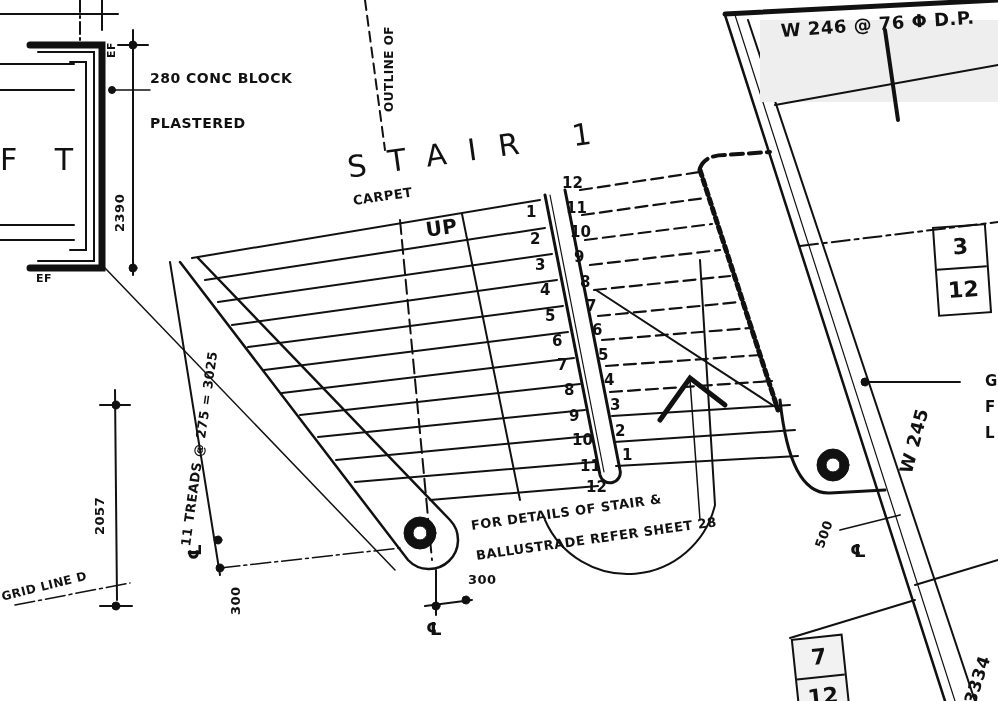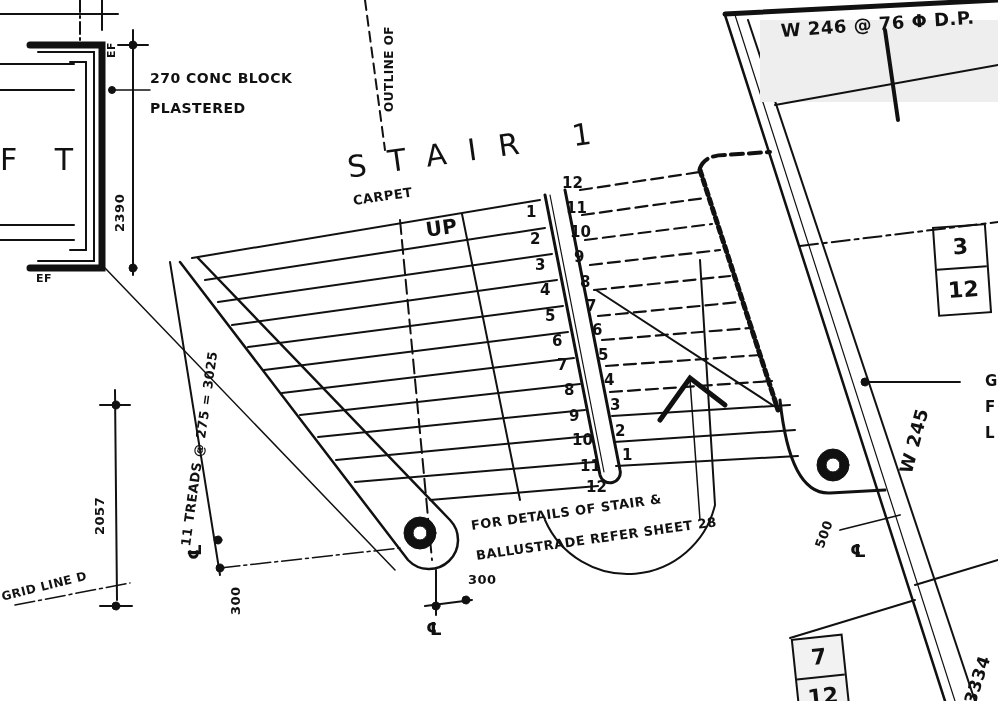--- a/index.html
+++ b/index.html
@@ -129,7 +129,7 @@
 <div class="lbl hand" style="left:352px;top:193px;transform:rotate(-8deg);font-size:13px;">CARPET</div>
 <div class="lbl hand" style="left:424px;top:218px;transform:rotate(-8deg);font-size:20px;">UP</div>
 <div class="lbl" style="left:0px;top:142px;font-size:30px;letter-spacing:14px;">F T</div>
-<div class="lbl hand" style="left:150px;top:70px;">270 CONC BLOCK</div>
+<div class="lbl hand" style="left:150px;top:70px;">280 CONC BLOCK</div>
 <div class="lbl hand" style="left:150px;top:100px;">PLASTERED</div>
 <div class="lbl hand" style="left:105px;top:58px;transform:rotate(-90deg);font-size:11px;">EF</div>
 <div class="lbl hand" style="left:36px;top:272px;font-size:11px;">EF</div>

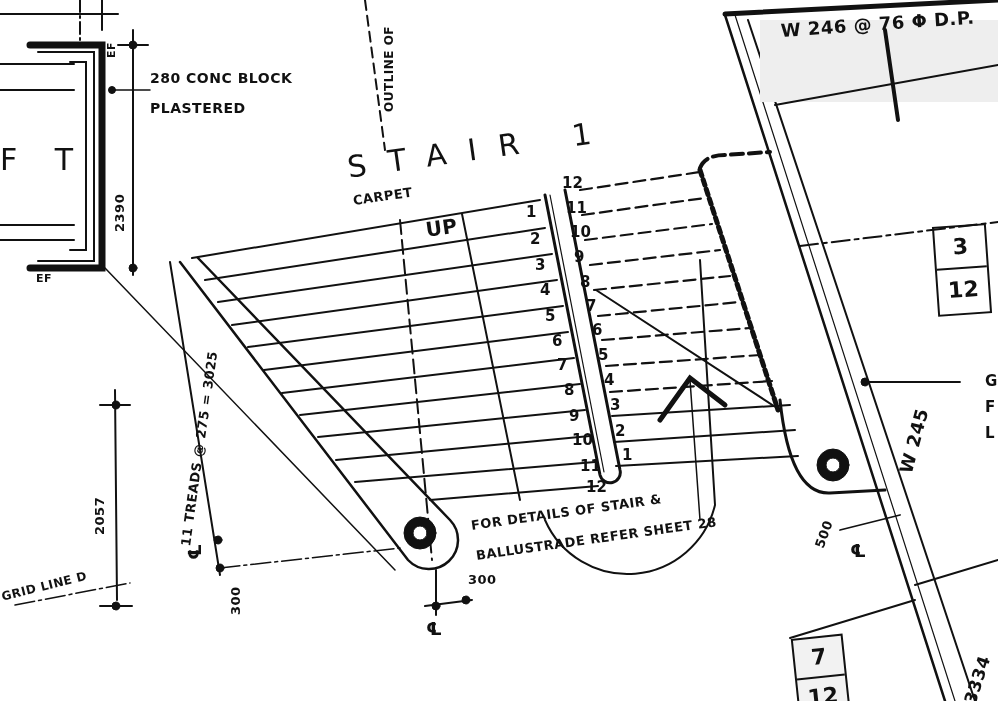--- a/index.html
+++ b/index.html
@@ -130,7 +130,7 @@
 <div class="lbl hand" style="left:424px;top:218px;transform:rotate(-8deg);font-size:20px;">UP</div>
 <div class="lbl" style="left:0px;top:142px;font-size:30px;letter-spacing:14px;">F T</div>
 <div class="lbl hand" style="left:150px;top:70px;">280 CONC BLOCK</div>
-<div class="lbl hand" style="left:150px;top:100px;">PLASTERED</div>
+<div class="lbl hand" style="left:150px;top:115px;">PLASTERED</div>
 <div class="lbl hand" style="left:105px;top:58px;transform:rotate(-90deg);font-size:11px;">EF</div>
 <div class="lbl hand" style="left:36px;top:272px;font-size:11px;">EF</div>
 <div class="lbl hand" style="left:382px;top:112px;transform:rotate(-90deg);font-size:12px;">OUTLINE OF</div>

